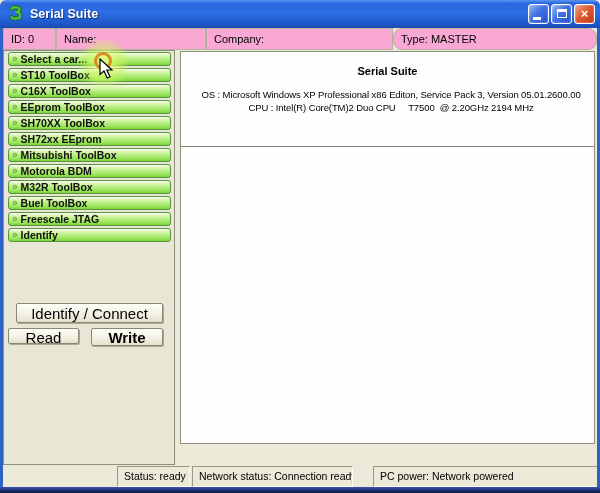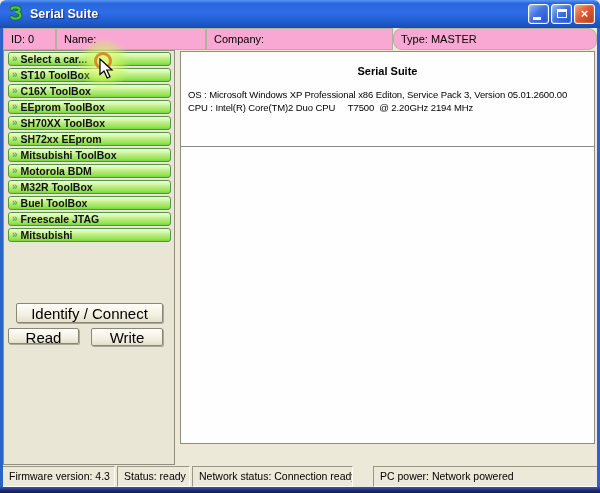--- a/index.html
+++ b/index.html
@@ -79,7 +79,7 @@
     background:#fefefe; border:1px solid #8f8d7c;
   }
   .main-title { margin-top:13px; text-align:center; font-size:11px; font-weight:bold; color:#000; }
-  .info-block { margin:12px 0 0 7px; }
+  .info-block { margin:12px 0 0 7px;text-align:center; }
   .info-line {
     font-size:9.5px; letter-spacing:-0.1px; line-height:12.5px; color:#000;
     white-space:pre; overflow:hidden;

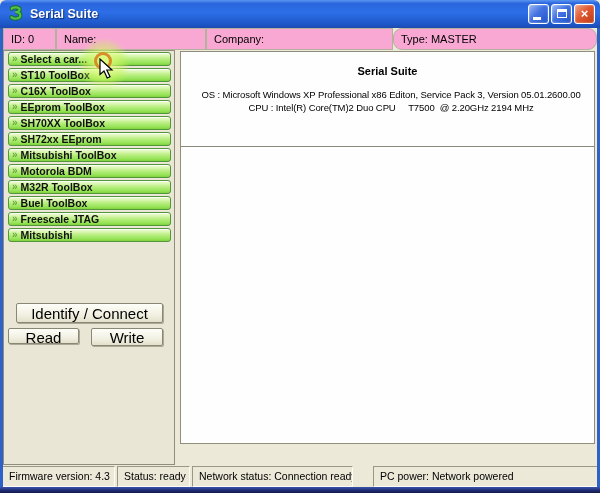--- a/index.html
+++ b/index.html
@@ -181,7 +181,7 @@
     </div>
     <div class="side-btn">
       <span class="chev">»</span>
-      <span>Mitsubishi</span>
+      <span>Identify</span>
     </div>
 
     <button class="xp-btn btn-identify">Identify / Connect</button>

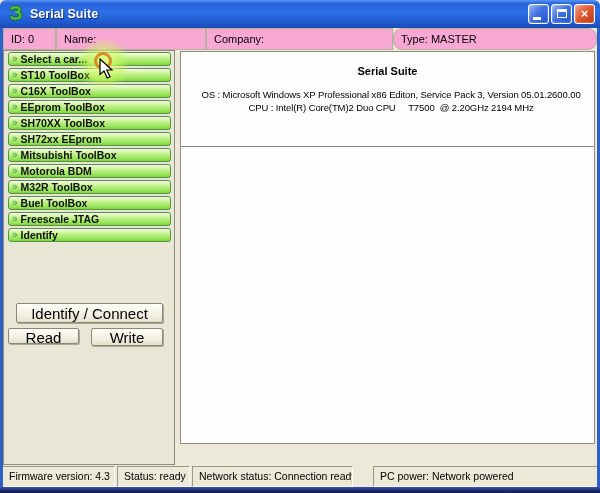--- a/index.html
+++ b/index.html
@@ -72,7 +72,7 @@
   }
   .btn-identify { left:12px; top:252px; width:147px; height:20px; }
   .btn-read     { left:4px; top:277px; width:71px;  height:16px; }
-  .btn-write    { left:87px; top:277px; width:72px;  height:18px; }
+  .btn-write    { left:87px; top:277px; width:72px;  height:18px;font-weight:bold; }
   
   .main-panel {
     position:absolute; left:180px; top:51px; width:415px; height:393px;

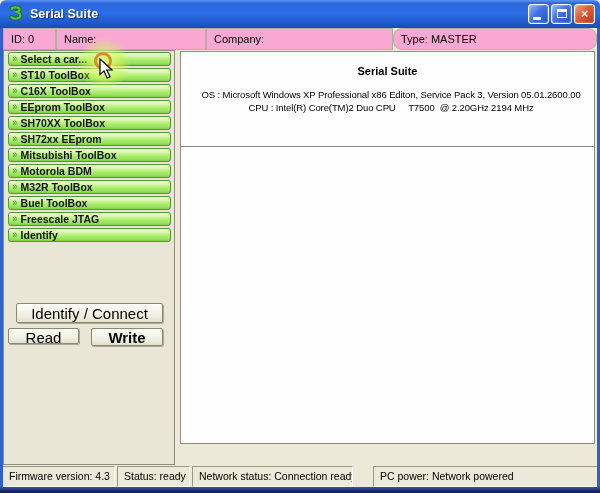--- a/index.html
+++ b/index.html
@@ -198,7 +198,6 @@
     <div class="panel-divider"></div>
   </div>
 
-  <div class="status-seg" style="left:2px;  width:113px;">Firmware version: 4.3</div>
   <div class="status-seg" style="left:117px;width:73px;">Status: ready</div>
   <div class="status-seg" style="left:192px;width:161px;">Network status: Connection ready</div>
   <div class="status-seg" style="left:373px;width:242px;">PC power: Network powered</div>

